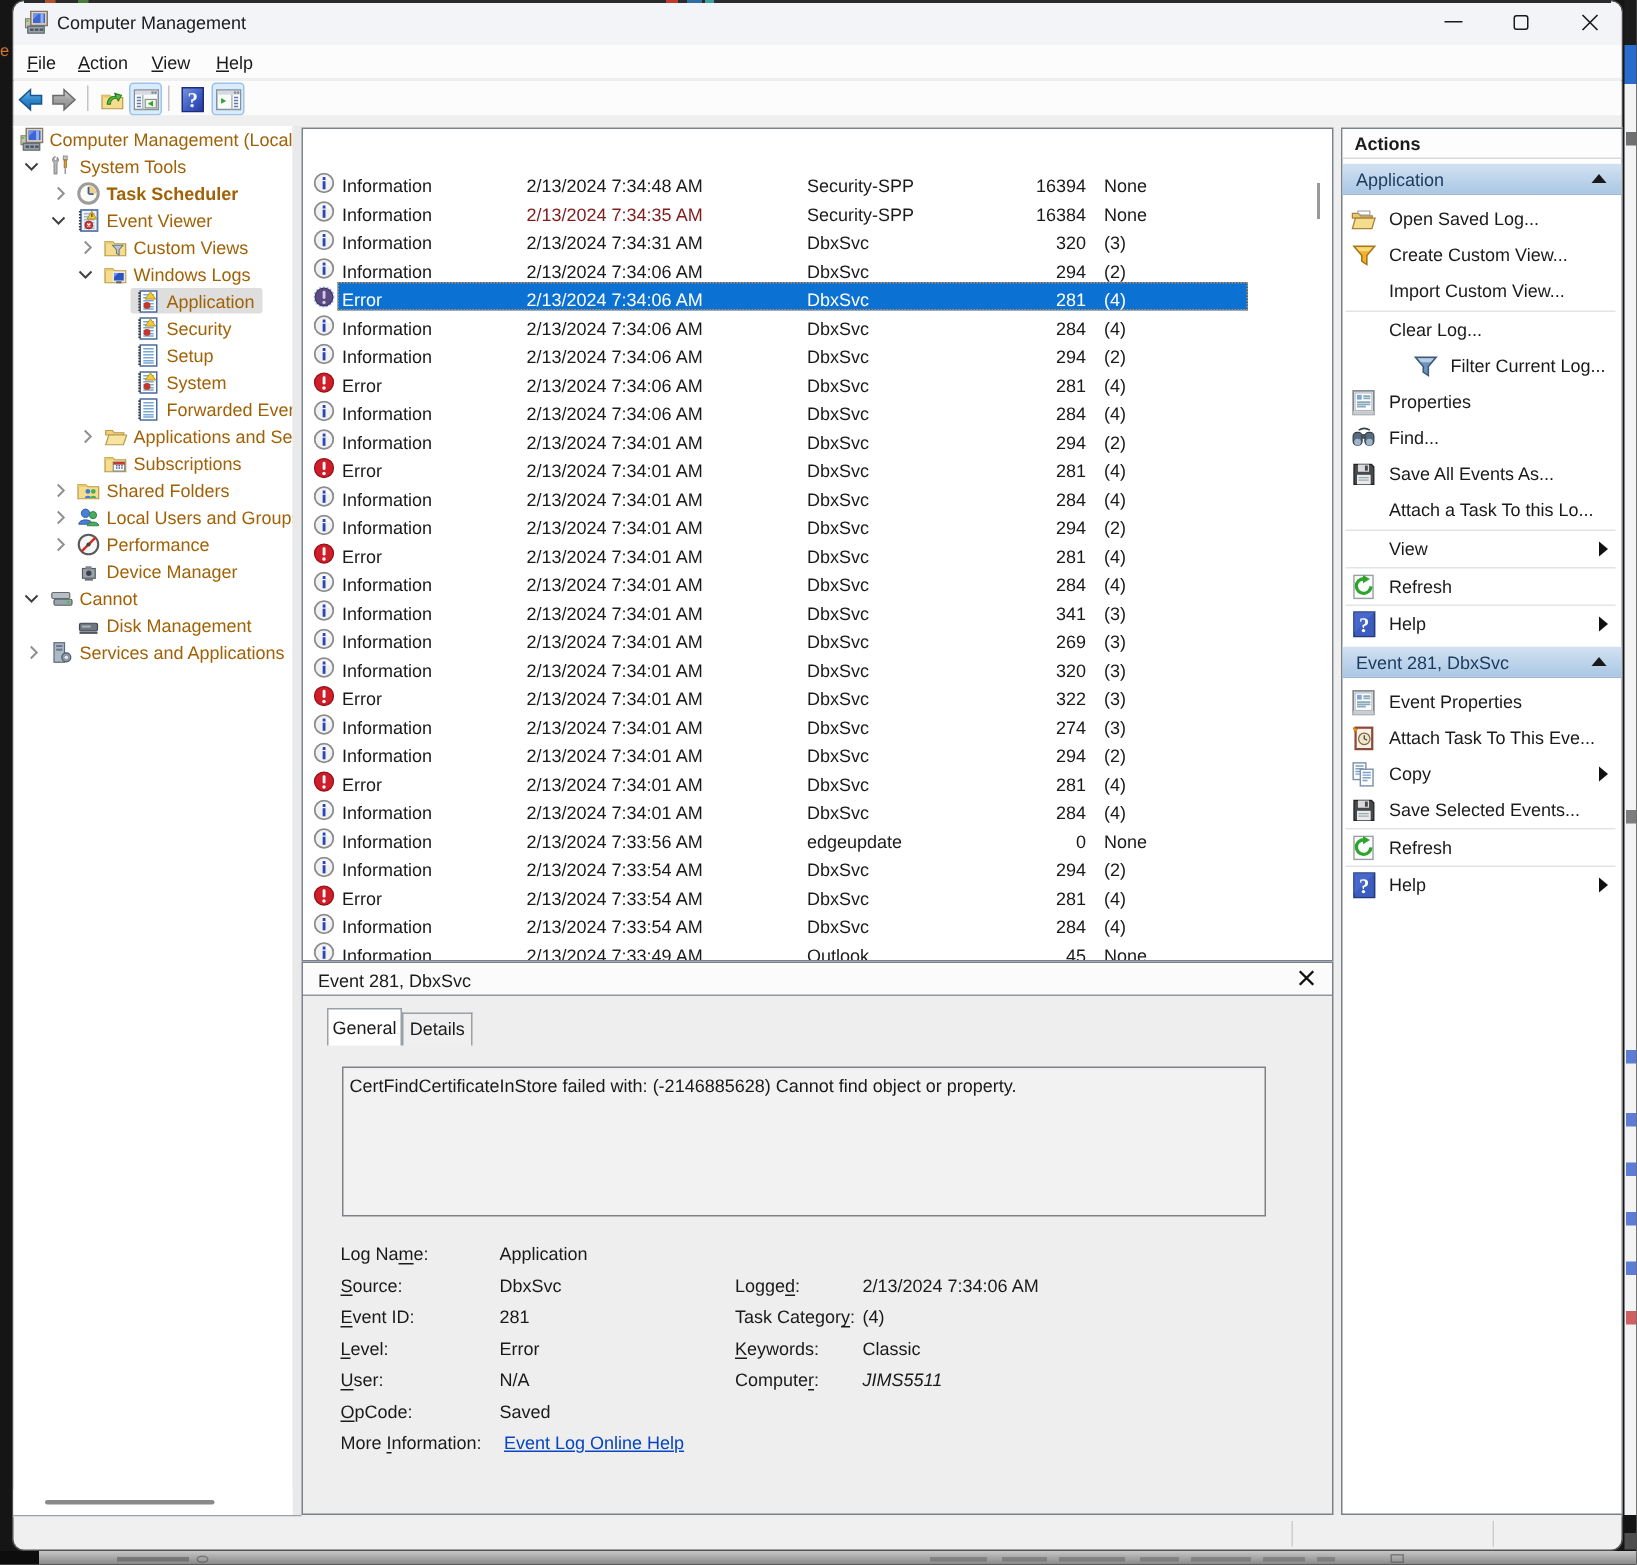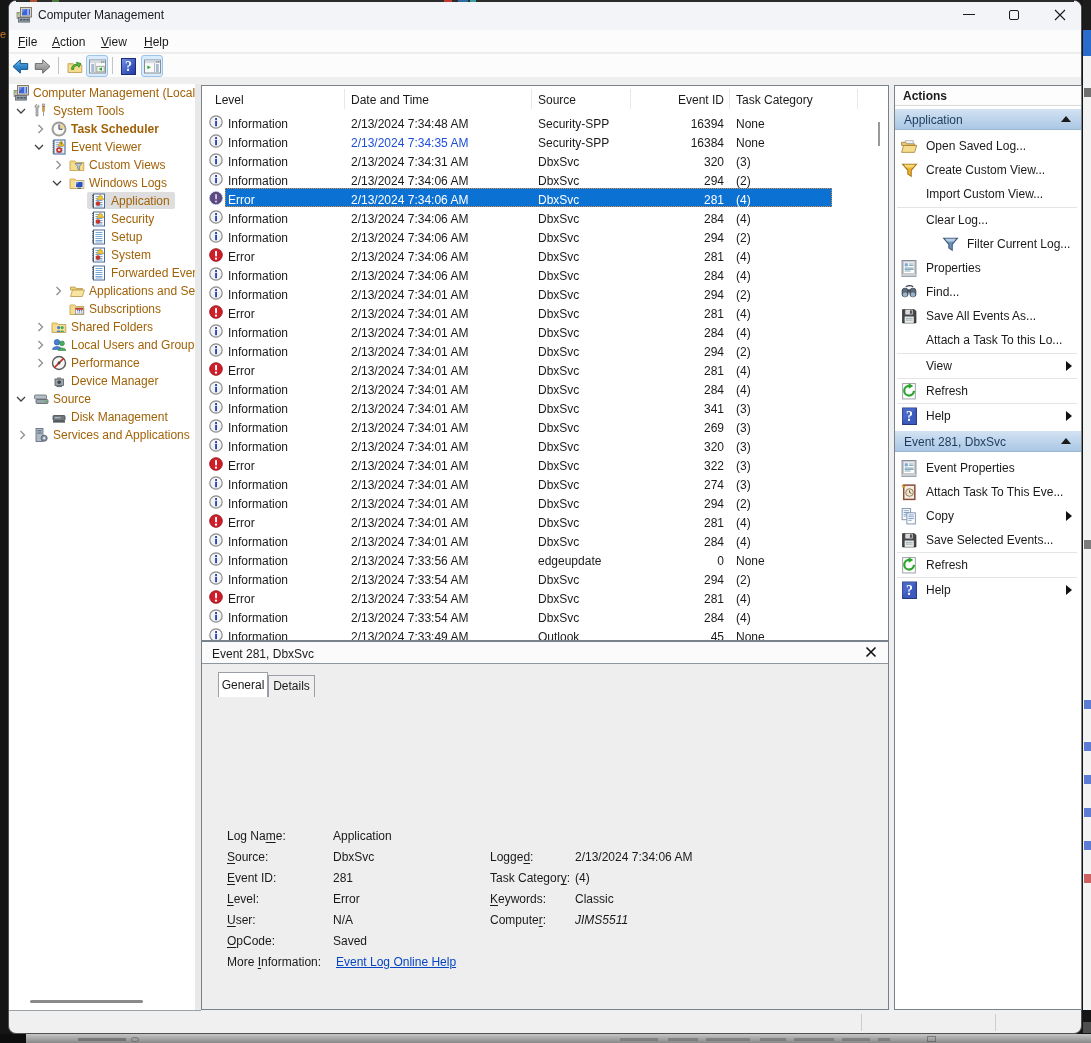--- a/index.html
+++ b/index.html
@@ -339,18 +339,6 @@
 <div class="abs" style="left:9px;top:993px;width:186px;height:17px;background:#fff;"></div>
 <div class="abs" style="left:30px;top:1000px;width:113px;height:3px;background:#8a8a8a;border-radius:2px;"></div>
 <div class="abs" style="left:201px;top:85px;width:688px;height:556px;background:#fff;border:1px solid #79818a;overflow:hidden;">
-<div style="position:absolute;left:0;top:0;width:100%;height:26px;background:#fff;">
-      <div style="position:absolute;left:13px;top:6.5px;">Level</div>
-      <div style="position:absolute;left:149px;top:6.5px;">Date and Time</div>
-      <div style="position:absolute;left:336px;top:6.5px;">Source</div>
-      <div style="position:absolute;left:534px;top:6.5px;">Task Category</div>
-      <div style="position:absolute;left:422px;top:6.5px;width:100px;text-align:right;">Event ID</div>
-      <div style="position:absolute;left:142px;top:3px;width:1px;height:20px;background:#e4e9ec;"></div>
-      <div style="position:absolute;left:329px;top:3px;width:1px;height:20px;background:#e4e9ec;"></div>
-      <div style="position:absolute;left:428px;top:3px;width:1px;height:20px;background:#e4e9ec;"></div>
-      <div style="position:absolute;left:527px;top:3px;width:1px;height:20px;background:#e4e9ec;"></div>
-      <div style="position:absolute;left:655px;top:3px;width:1px;height:20px;background:#e4e9ec;"></div>
-    </div>
 <div class="lrow" style="top:26px;">
       <svg style="position:absolute;left:7px;top:2.5px" width="14" height="14" viewBox="0 0 14 14">
         <circle cx="7" cy="7" r="6.2" fill="#f2f2f2" stroke="#8b8b8b" stroke-width="1.2"></circle>

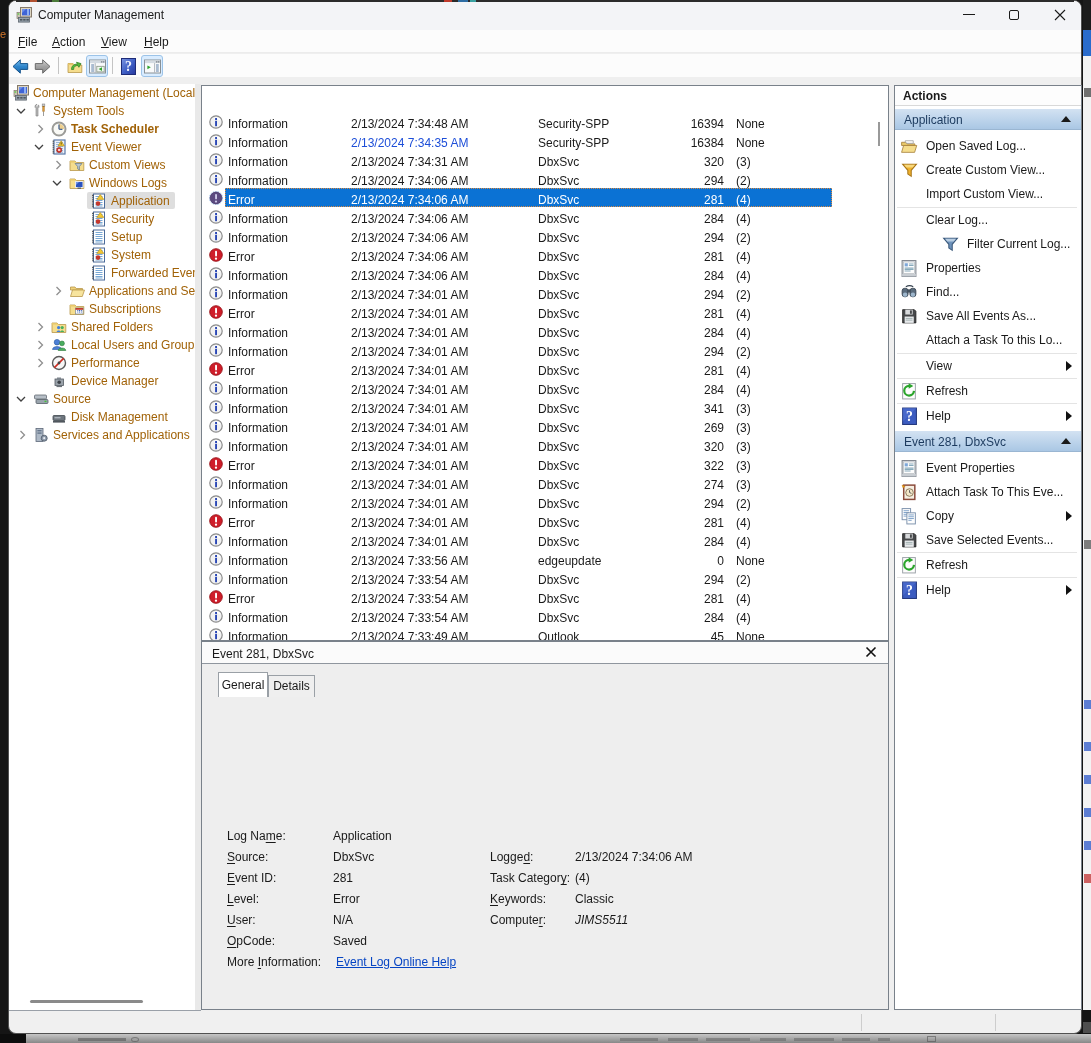--- a/index.html
+++ b/index.html
@@ -360,7 +360,7 @@
         <rect x="6.1" y="5.8" width="1.9" height="5.4" fill="#2b47b5"></rect>
       </svg>
       <div class="c" style="left:26px;color:#1a1a1a;">Information</div>
-      <div class="c" style="left:149px;color:#1d4ed8;">2/13/2024 7:34:35 AM</div>
+      <div class="c" style="left:149px;color:#7f1d1d;">2/13/2024 7:34:35 AM</div>
       <div class="c" style="left:336px;color:#1a1a1a;">Security-SPP</div>
       <div class="c" style="left:422px;width:100px;text-align:right;color:#1a1a1a;">16384</div>
       <div class="c" style="left:534px;color:#1a1a1a;">None</div>

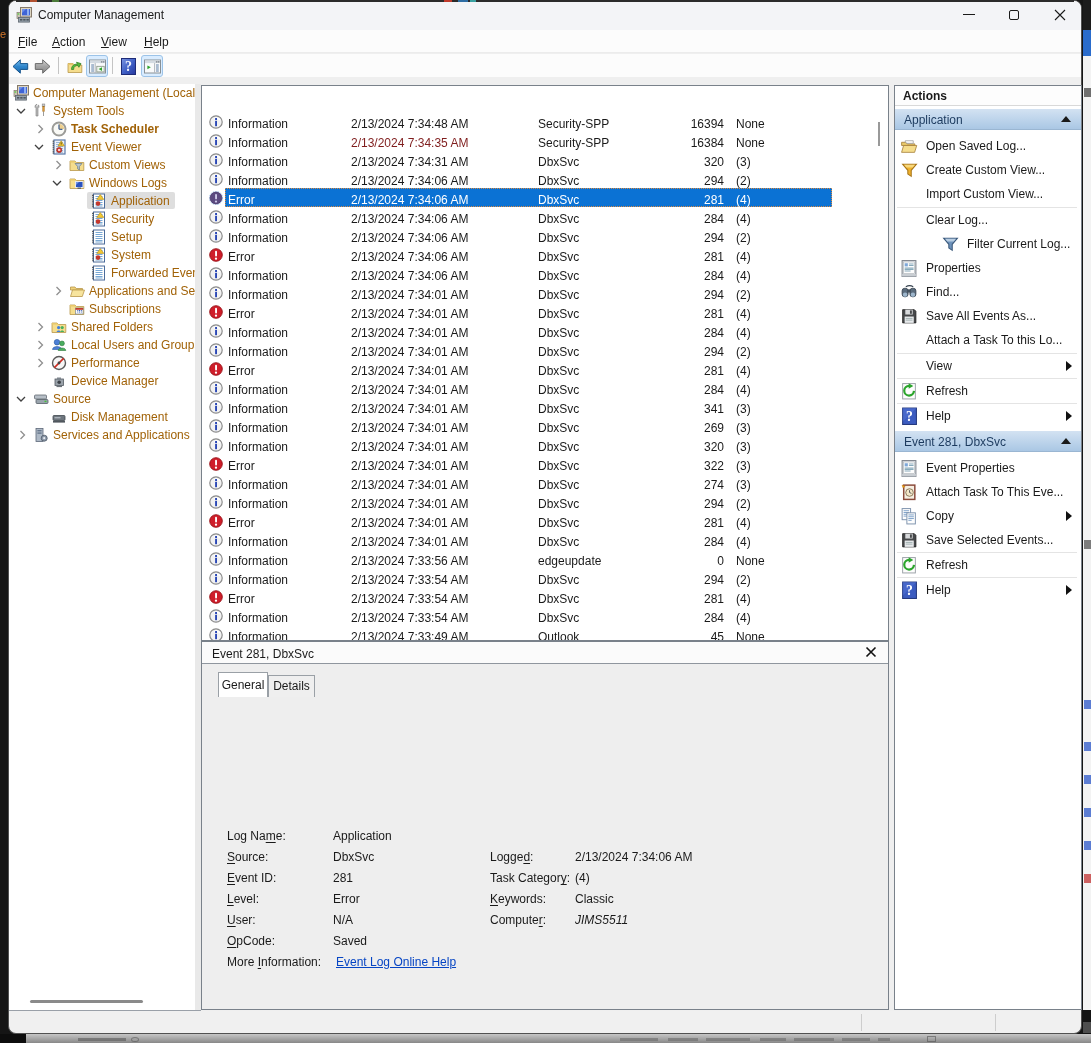--- a/index.html
+++ b/index.html
@@ -311,7 +311,7 @@
         <rect x="3" y="8.5" width="12" height="4" rx="1" fill="#9aa4ad" stroke="#555e66" stroke-width=".8"></rect>
         <rect x="11.5" y="9.7" width="2" height="1.4" fill="#44c43a"></rect>
       </svg>
-      <span class="lbl" style="left:44px;">Source</span>
+      <span class="lbl" style="left:44px;">Cannot</span>
     </div>
 <div class="trow" style="top:324px;position:absolute;left:0;width:100%;">
       <svg style="left:42px;top:1px" width="16" height="16" viewBox="0 0 16 16">

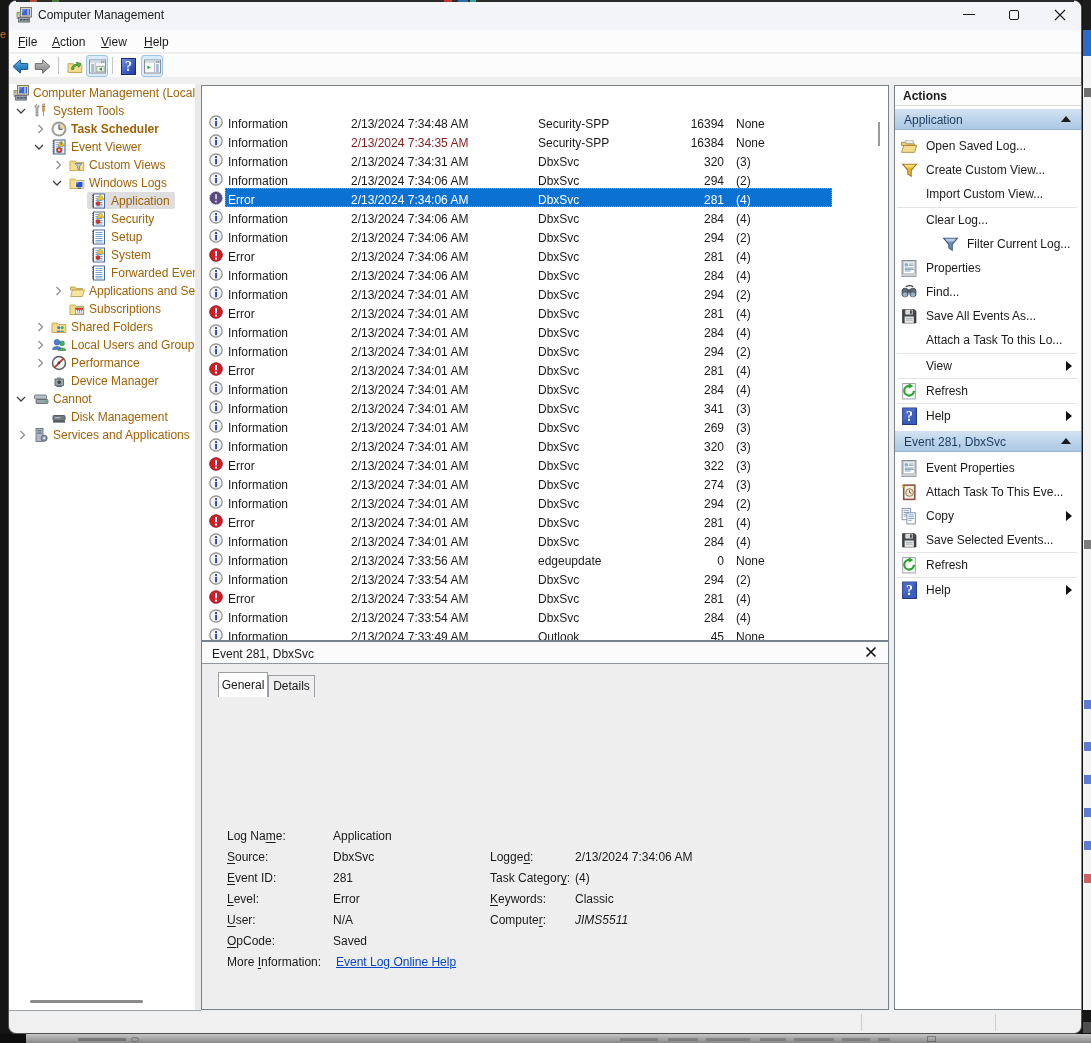--- a/index.html
+++ b/index.html
@@ -708,6 +708,9 @@
       </svg></div>
 <div style="position:absolute;left:16px;top:30px;width:50px;height:25px;background:#fff;border:1px solid #9aa0a6;border-bottom:none;text-align:center;line-height:25px;z-index:2;">General</div>
 <div style="position:absolute;left:66px;top:33px;width:47px;height:22px;background:#efefef;border:1px solid #9aa0a6;border-bottom:none;text-align:center;line-height:21px;">Details</div>
+<div style="position:absolute;left:26px;top:69px;width:616px;height:100px;background:#f2f2f2;border:1px solid #7e8287;">
+      <div style="position:absolute;left:4px;top:5px;">CertFindCertificateInStore failed with: (-2146885628) Cannot find object or property.</div>
+    </div>
 <div class="fl" style="left:25px;top:187px;">Log Na<u>m</u>e:</div>
 <div class="fl" style="left:131px;top:187px;">Application</div>
 <div class="fl" style="left:25px;top:208px;"><u>S</u>ource:</div>

